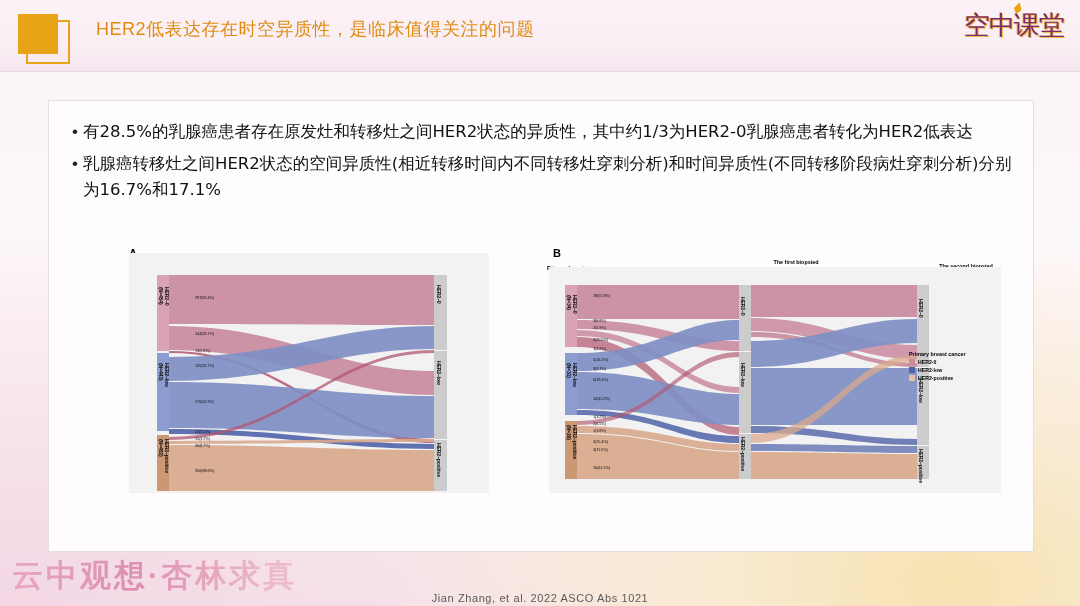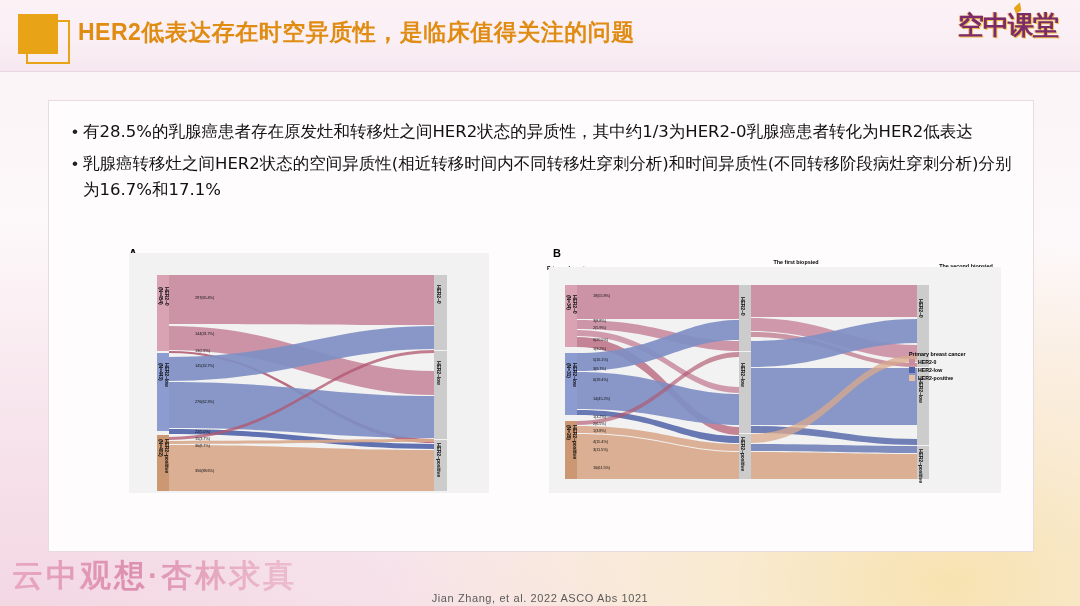--- a/index.html
+++ b/index.html
@@ -23,8 +23,8 @@
   .sq-outline{position:absolute;left:26px;top:20px;width:40px;height:40px;
     border:2px solid #e8a317;background:transparent;}
   .sq-solid{position:absolute;left:18px;top:14px;width:40px;height:40px;background:#e8a317;}
-  .title{position:absolute;left:78px;top:17px;width:800px;
-    font-size:23px;font-weight:bold;color:#e08c12;letter-spacing:.5px;
+  .title{position:absolute;left:96px;top:17px;width:800px;
+    font-size:18px;font-weight:normal;color:#e08c12;letter-spacing:.5px;
     white-space:nowrap;}
   .logo{position:absolute;right:16px;top:4px;width:112px;height:52px;}
   .logo-text{position:absolute;left:0;top:4px;width:112px;text-align:center;

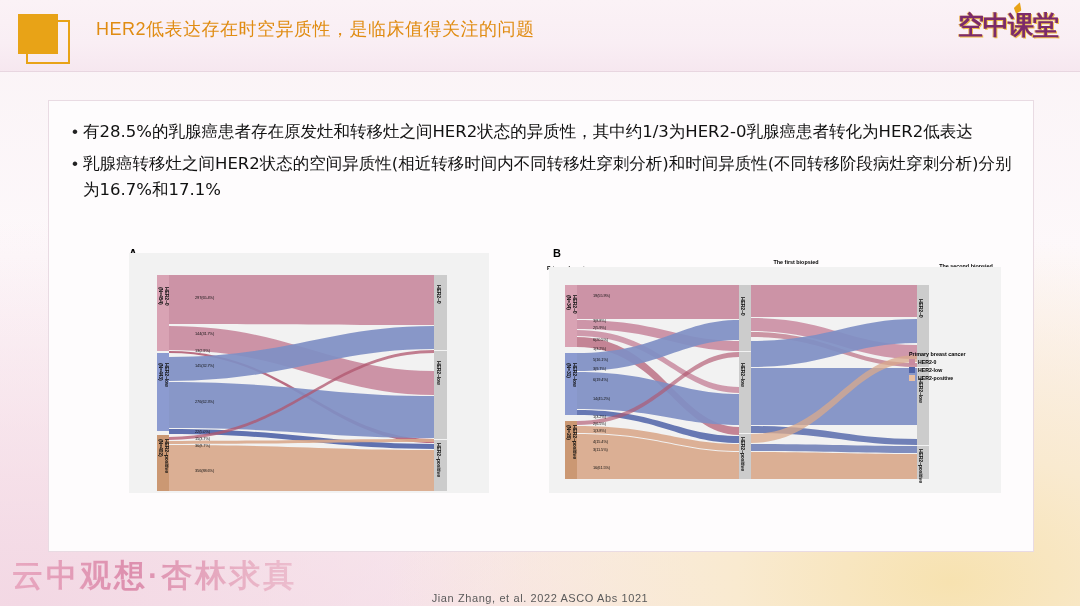--- a/index.html
+++ b/index.html
@@ -27,8 +27,8 @@
     font-size:18px;font-weight:normal;color:#e08c12;letter-spacing:.5px;
     white-space:nowrap;}
   .logo{position:absolute;right:16px;top:4px;width:112px;height:52px;}
-  .logo-text{position:absolute;left:0;top:4px;width:112px;text-align:center;
-    font-size:26px;font-weight:bold;color:#7b2a6b;letter-spacing:-1px;
+  .logo-text{position:absolute;left:0;top:4px;width:112px;text-align:right;
+    font-size:26px;font-weight:normal;color:#7b2a6b;letter-spacing:-1px;
     text-shadow:1px 1px 0 #f0c14b,-1px 0 0 #e8b96a;}
   .logo-spark{position:absolute;left:62px;top:-2px;width:8px;height:12px;
     background:#e8a317;transform:rotate(18deg);

